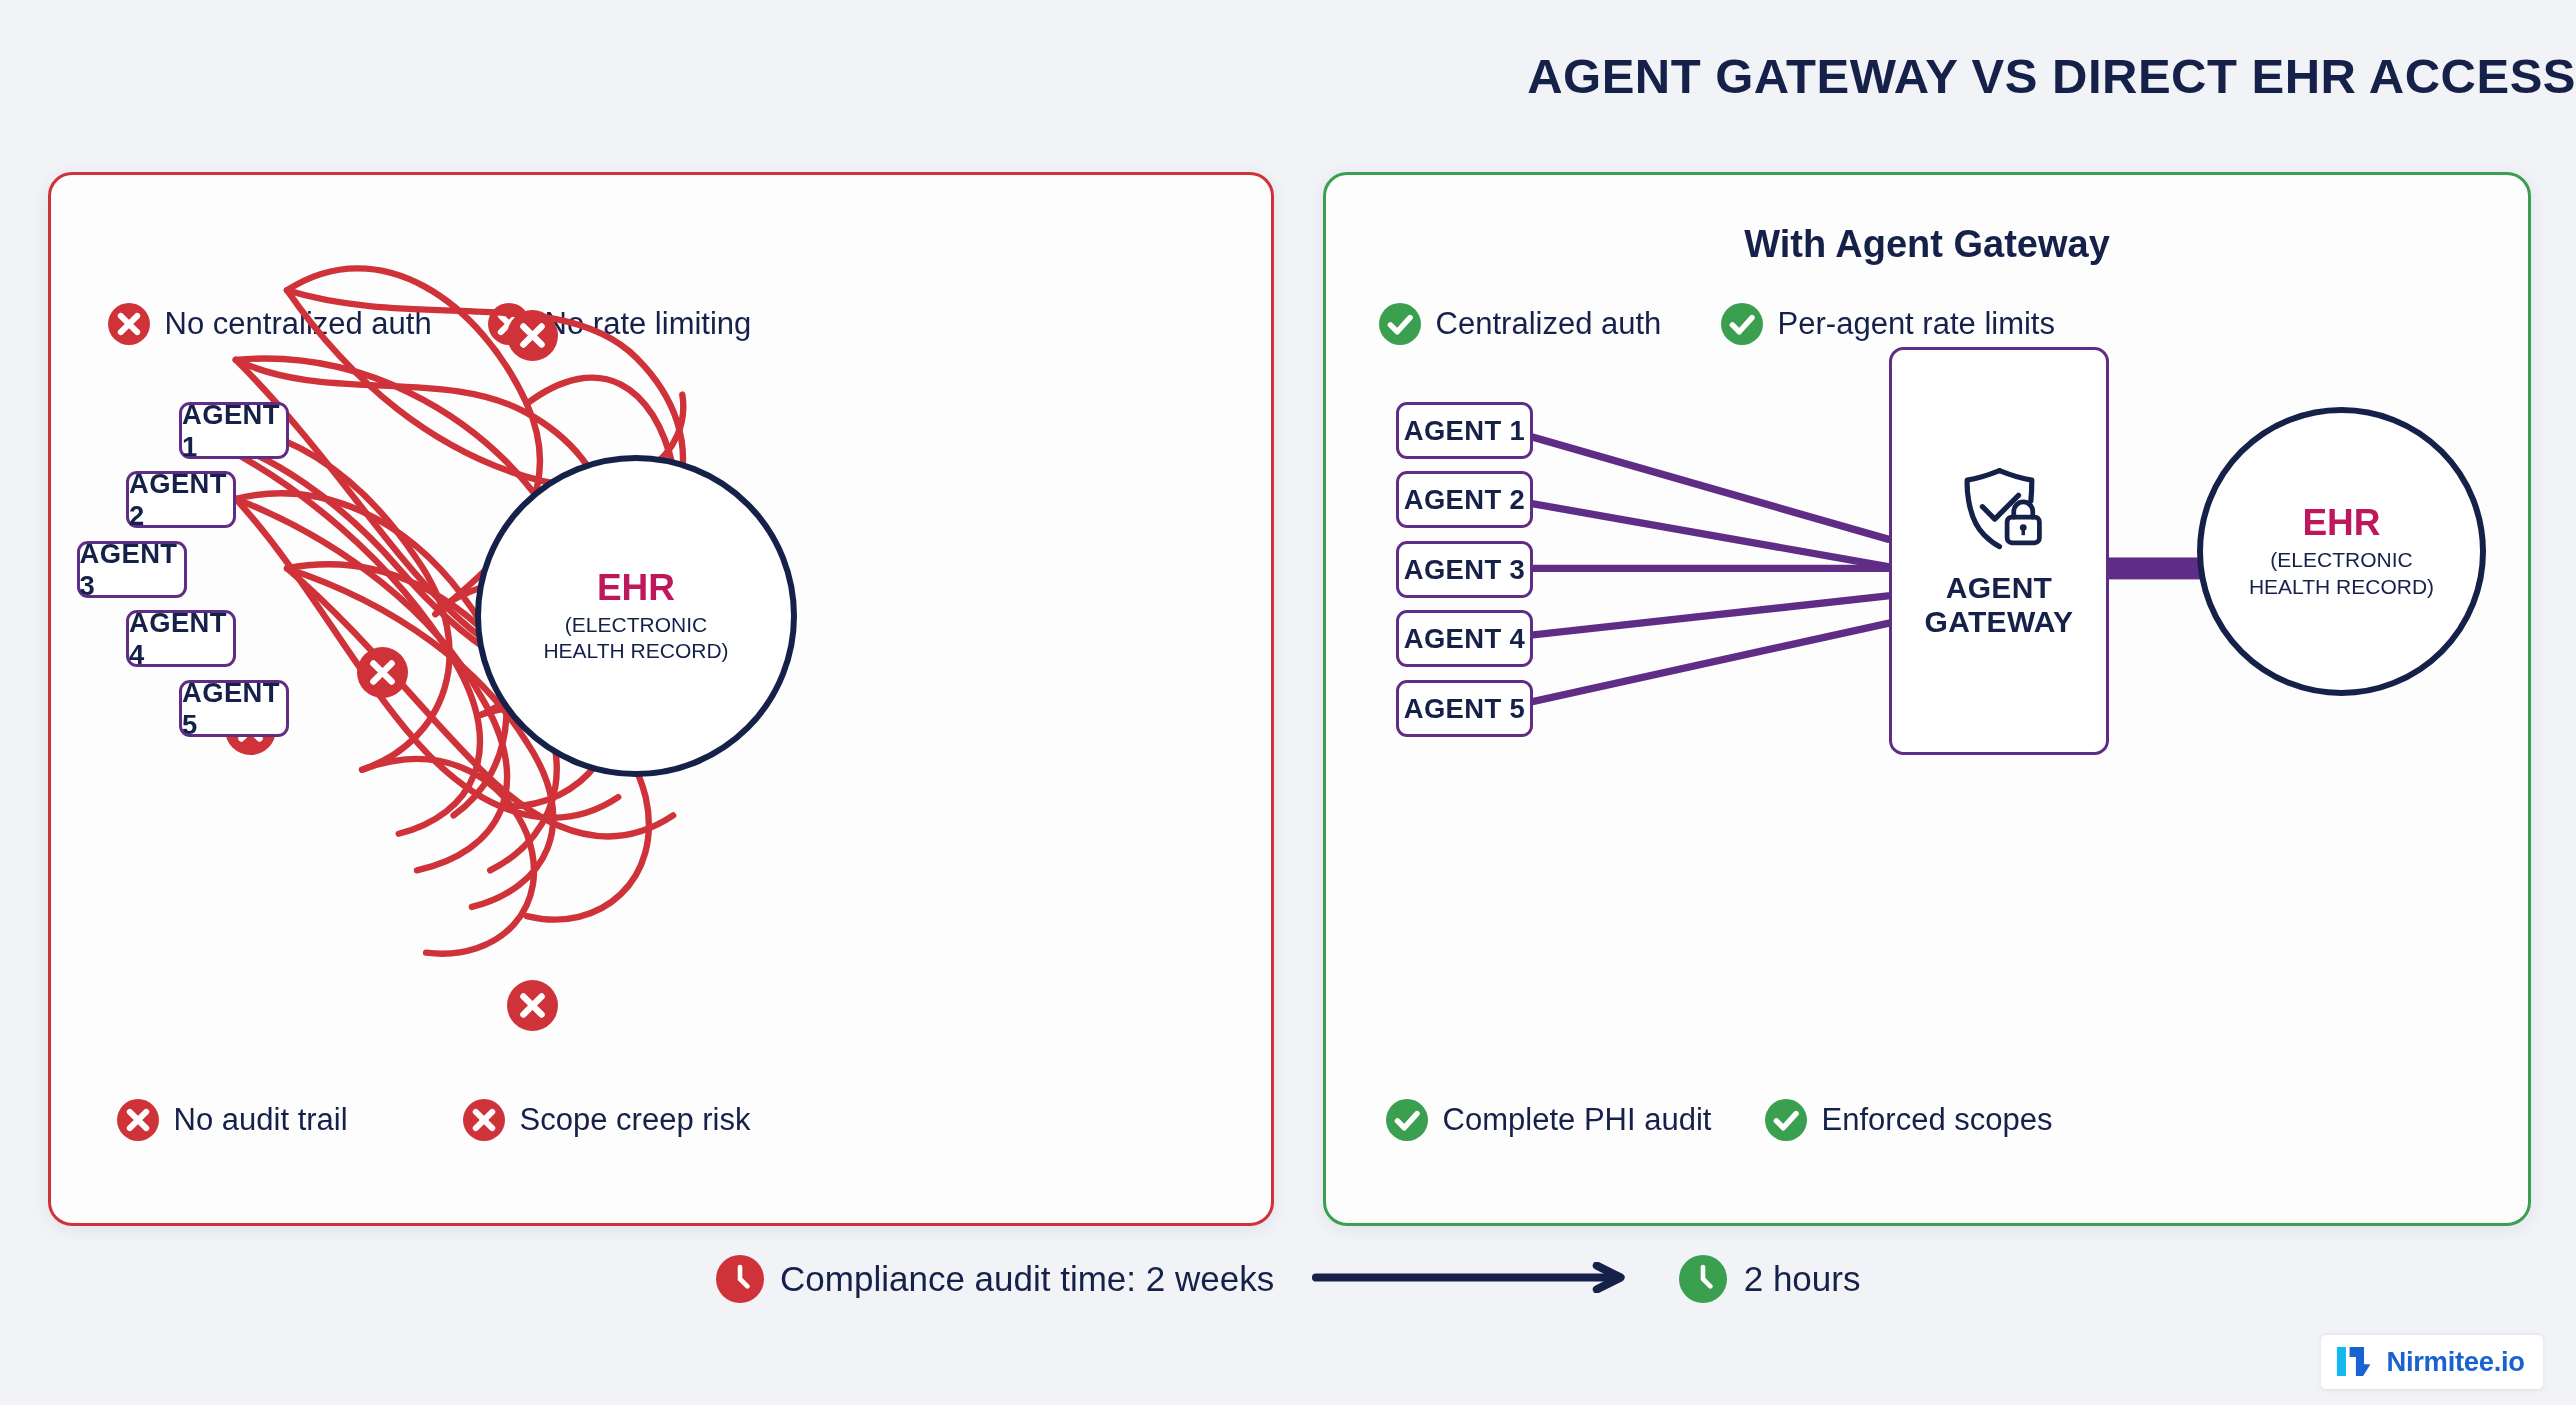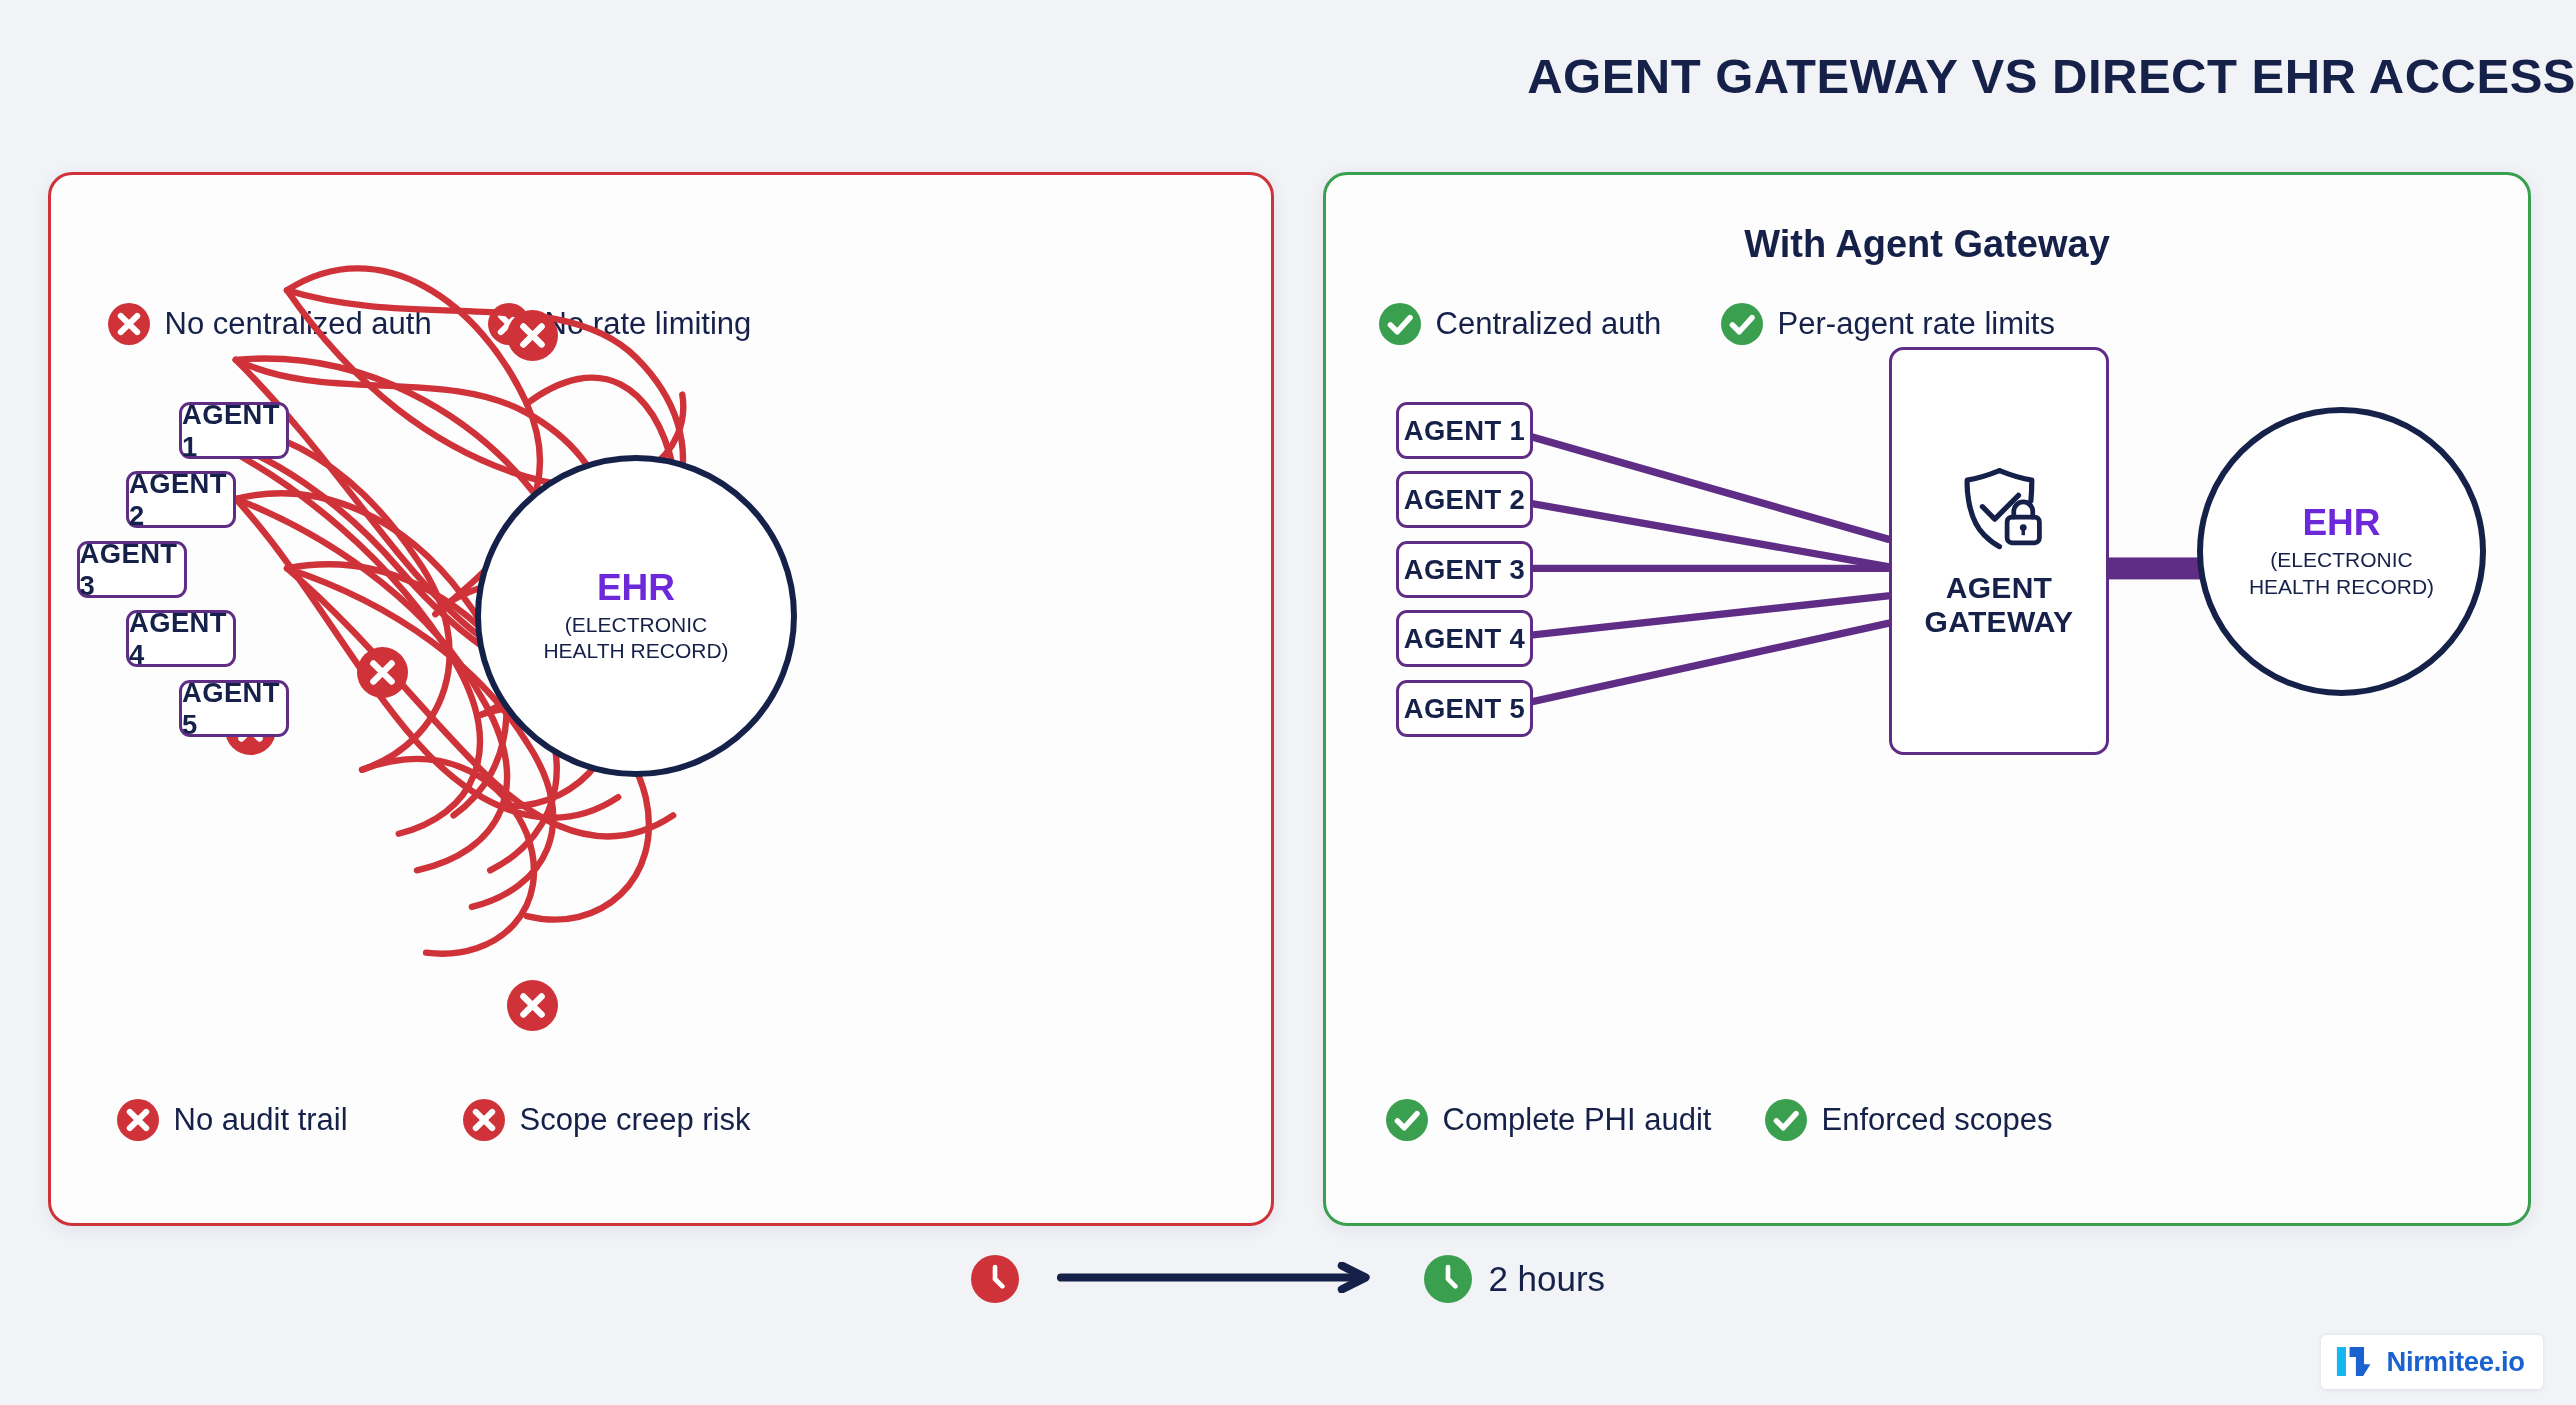--- a/index.html
+++ b/index.html
@@ -67,7 +67,7 @@
     align-items: center; justify-content: center;
     z-index: 4;
   }
-  .ehr .big { font-size: 37px; font-weight: 700; color: #6d28d9; line-height: 1.1; }
+  .ehr .big { font-size: 37px; font-weight: 700; color: #be185d; line-height: 1.1; }
   .ehr .small { font-size: 21px; color: #16214a; line-height: 1.25; text-align: center; margin-top: 3.7px; }
 
   

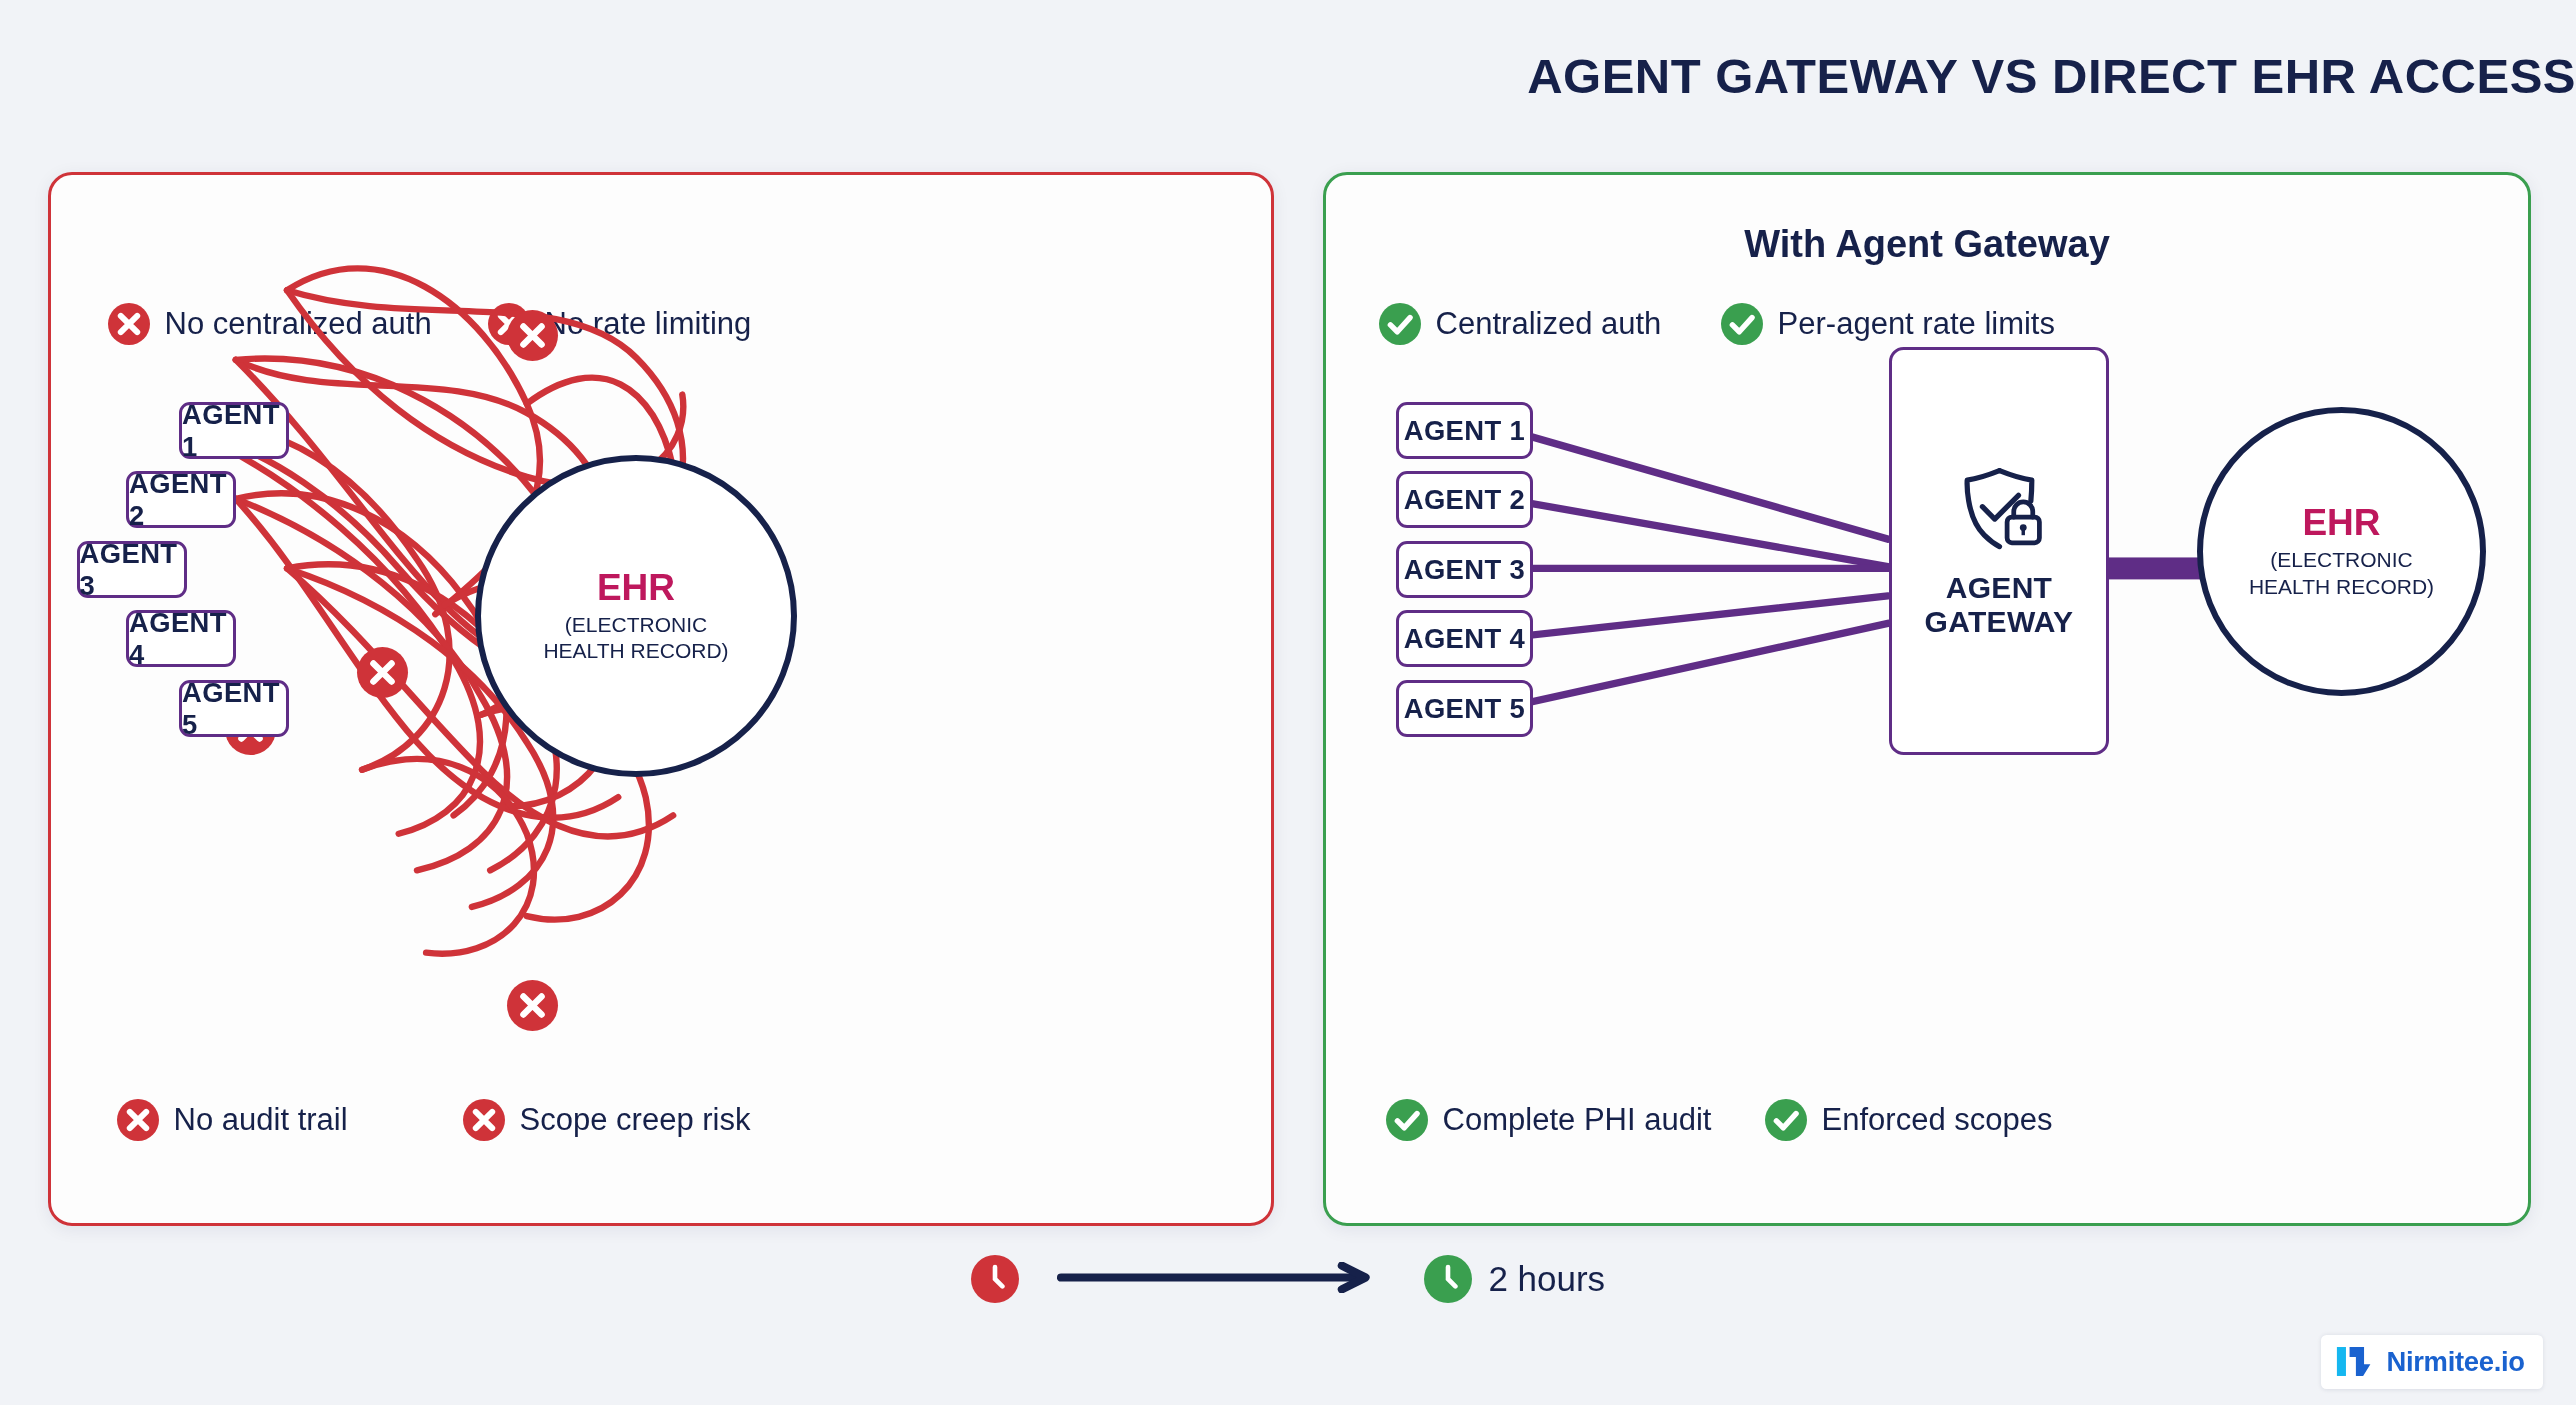--- a/index.html
+++ b/index.html
@@ -336,6 +336,7 @@
             <path d="M26 13 L26 26 L34 34" stroke="#fff" stroke-width="5" stroke-linecap="round" fill="none"></path>
           </svg>
       </span>
+      <span class="foot-text">Compliance audit time: 2 weeks</span>
     </div>
     <span class="arrow">
       <svg width="329" height="31" viewBox="0 0 360 34">

